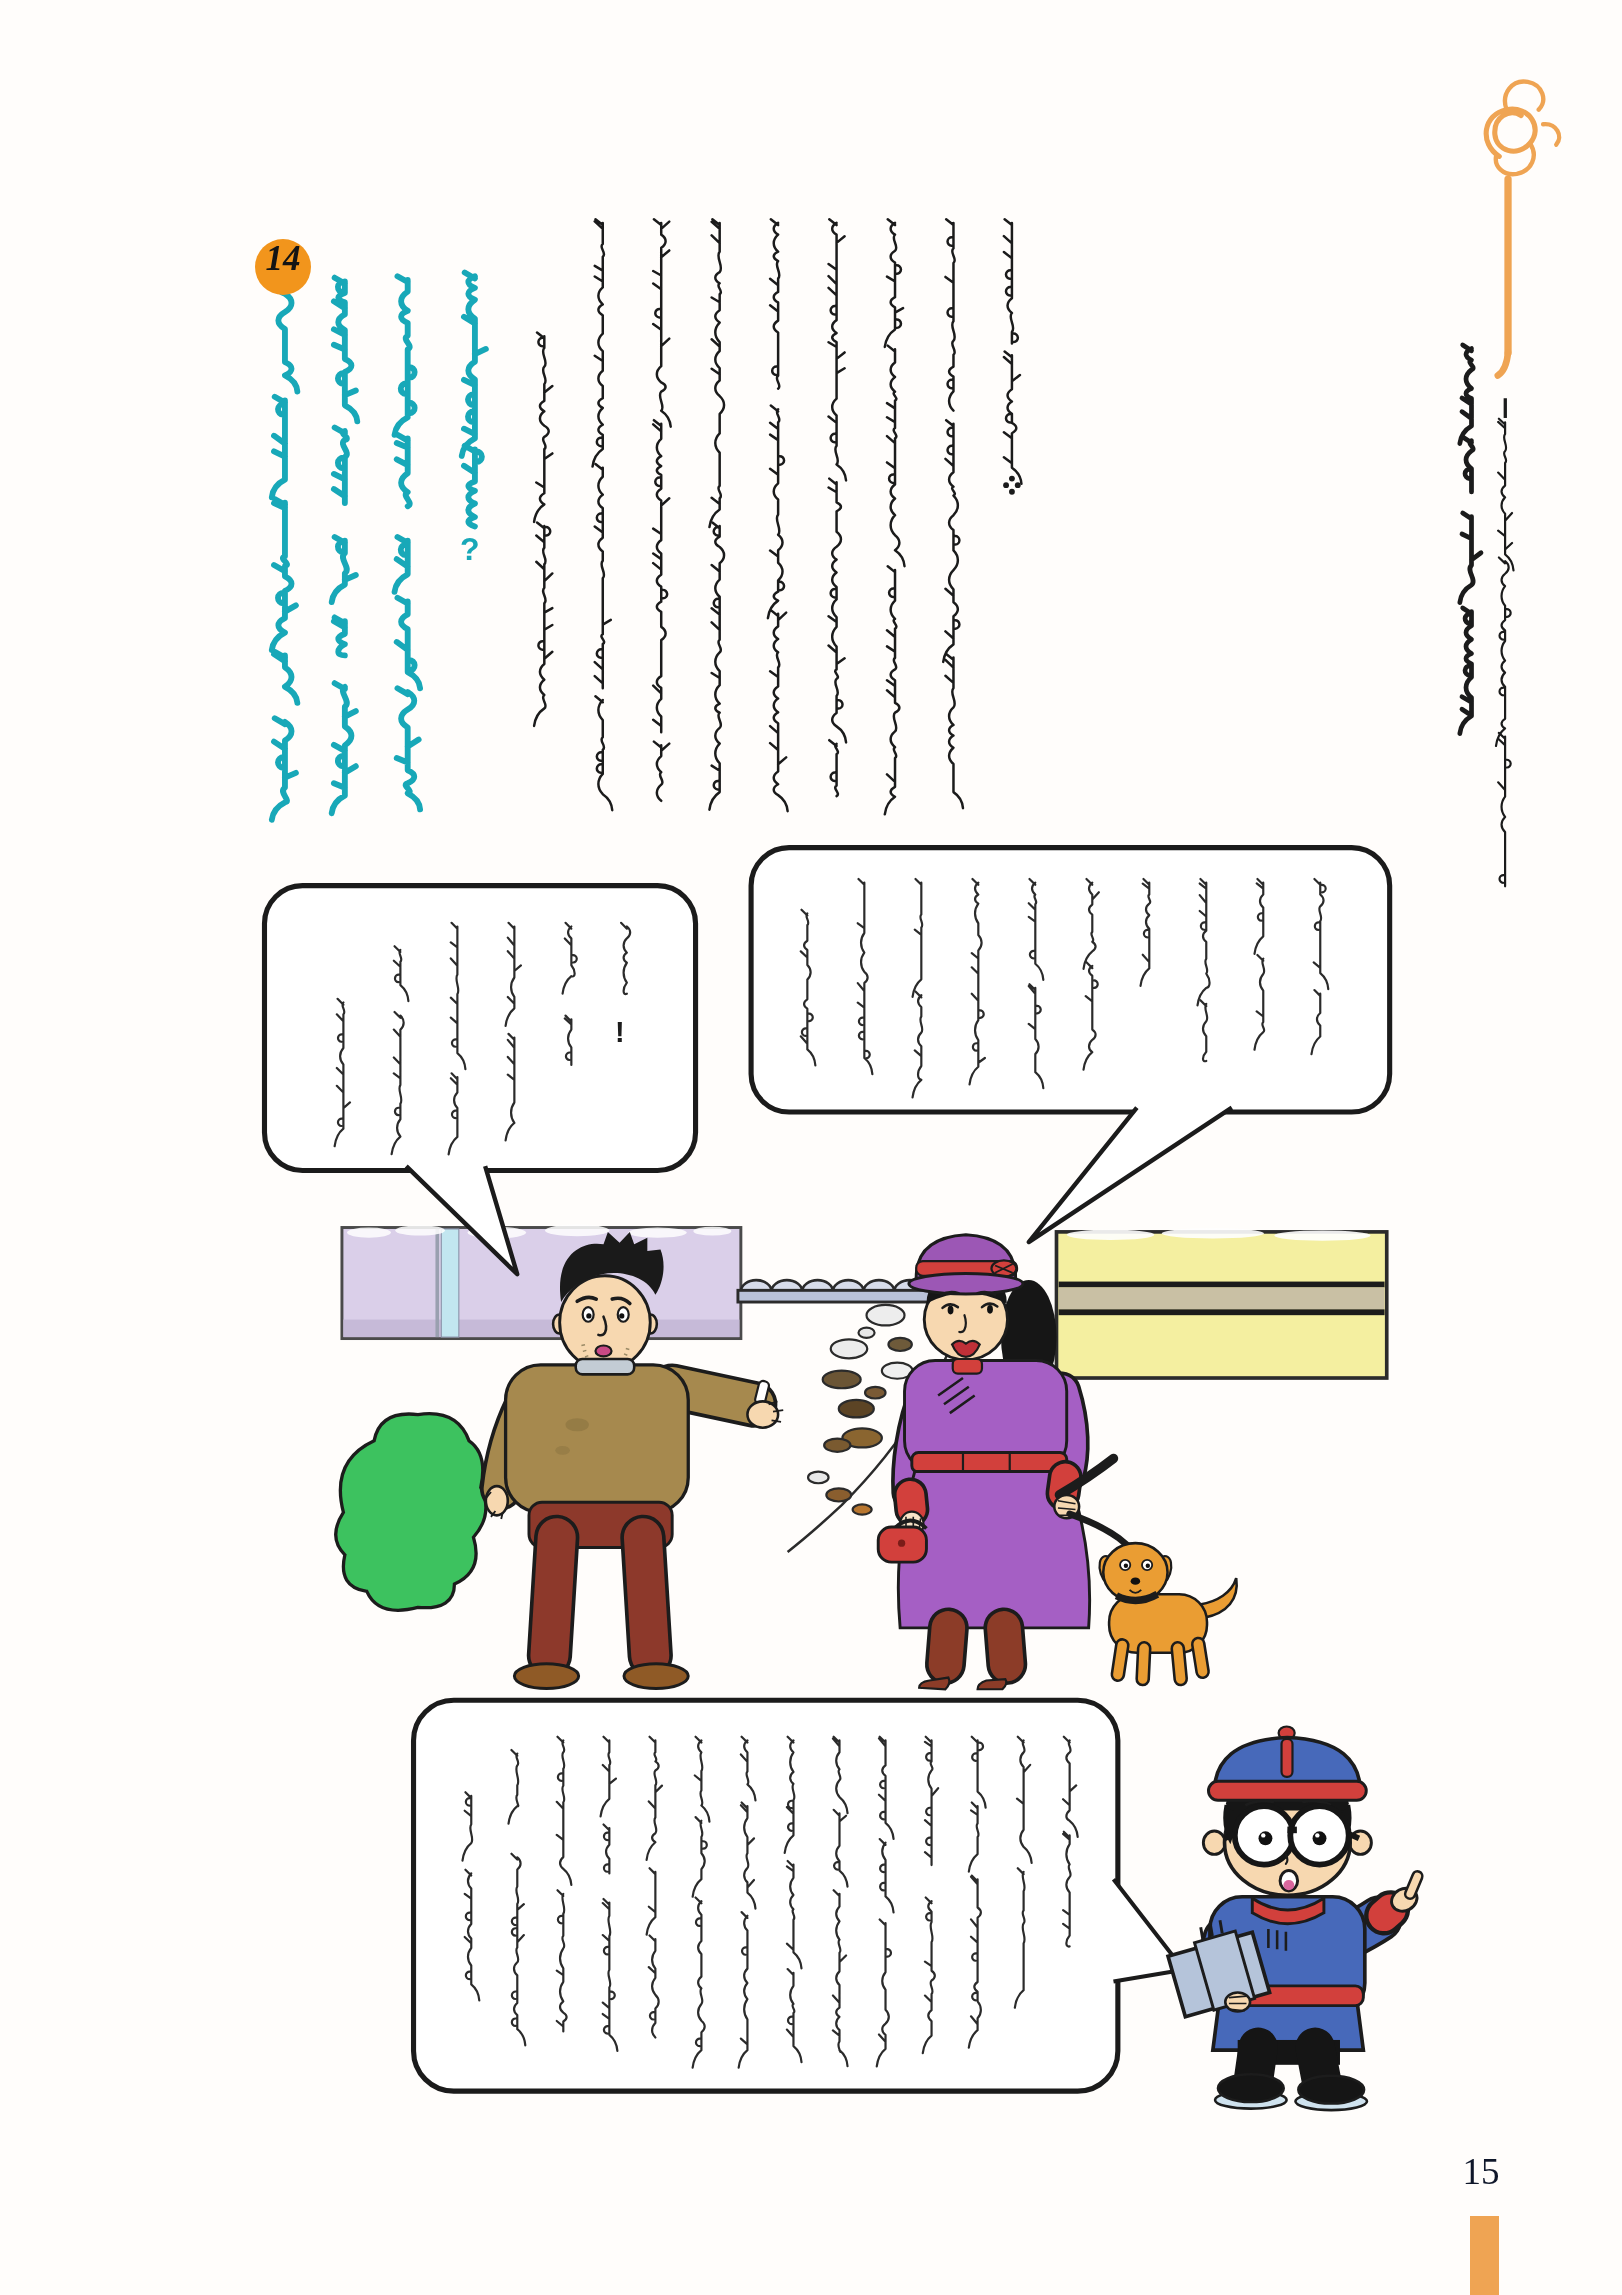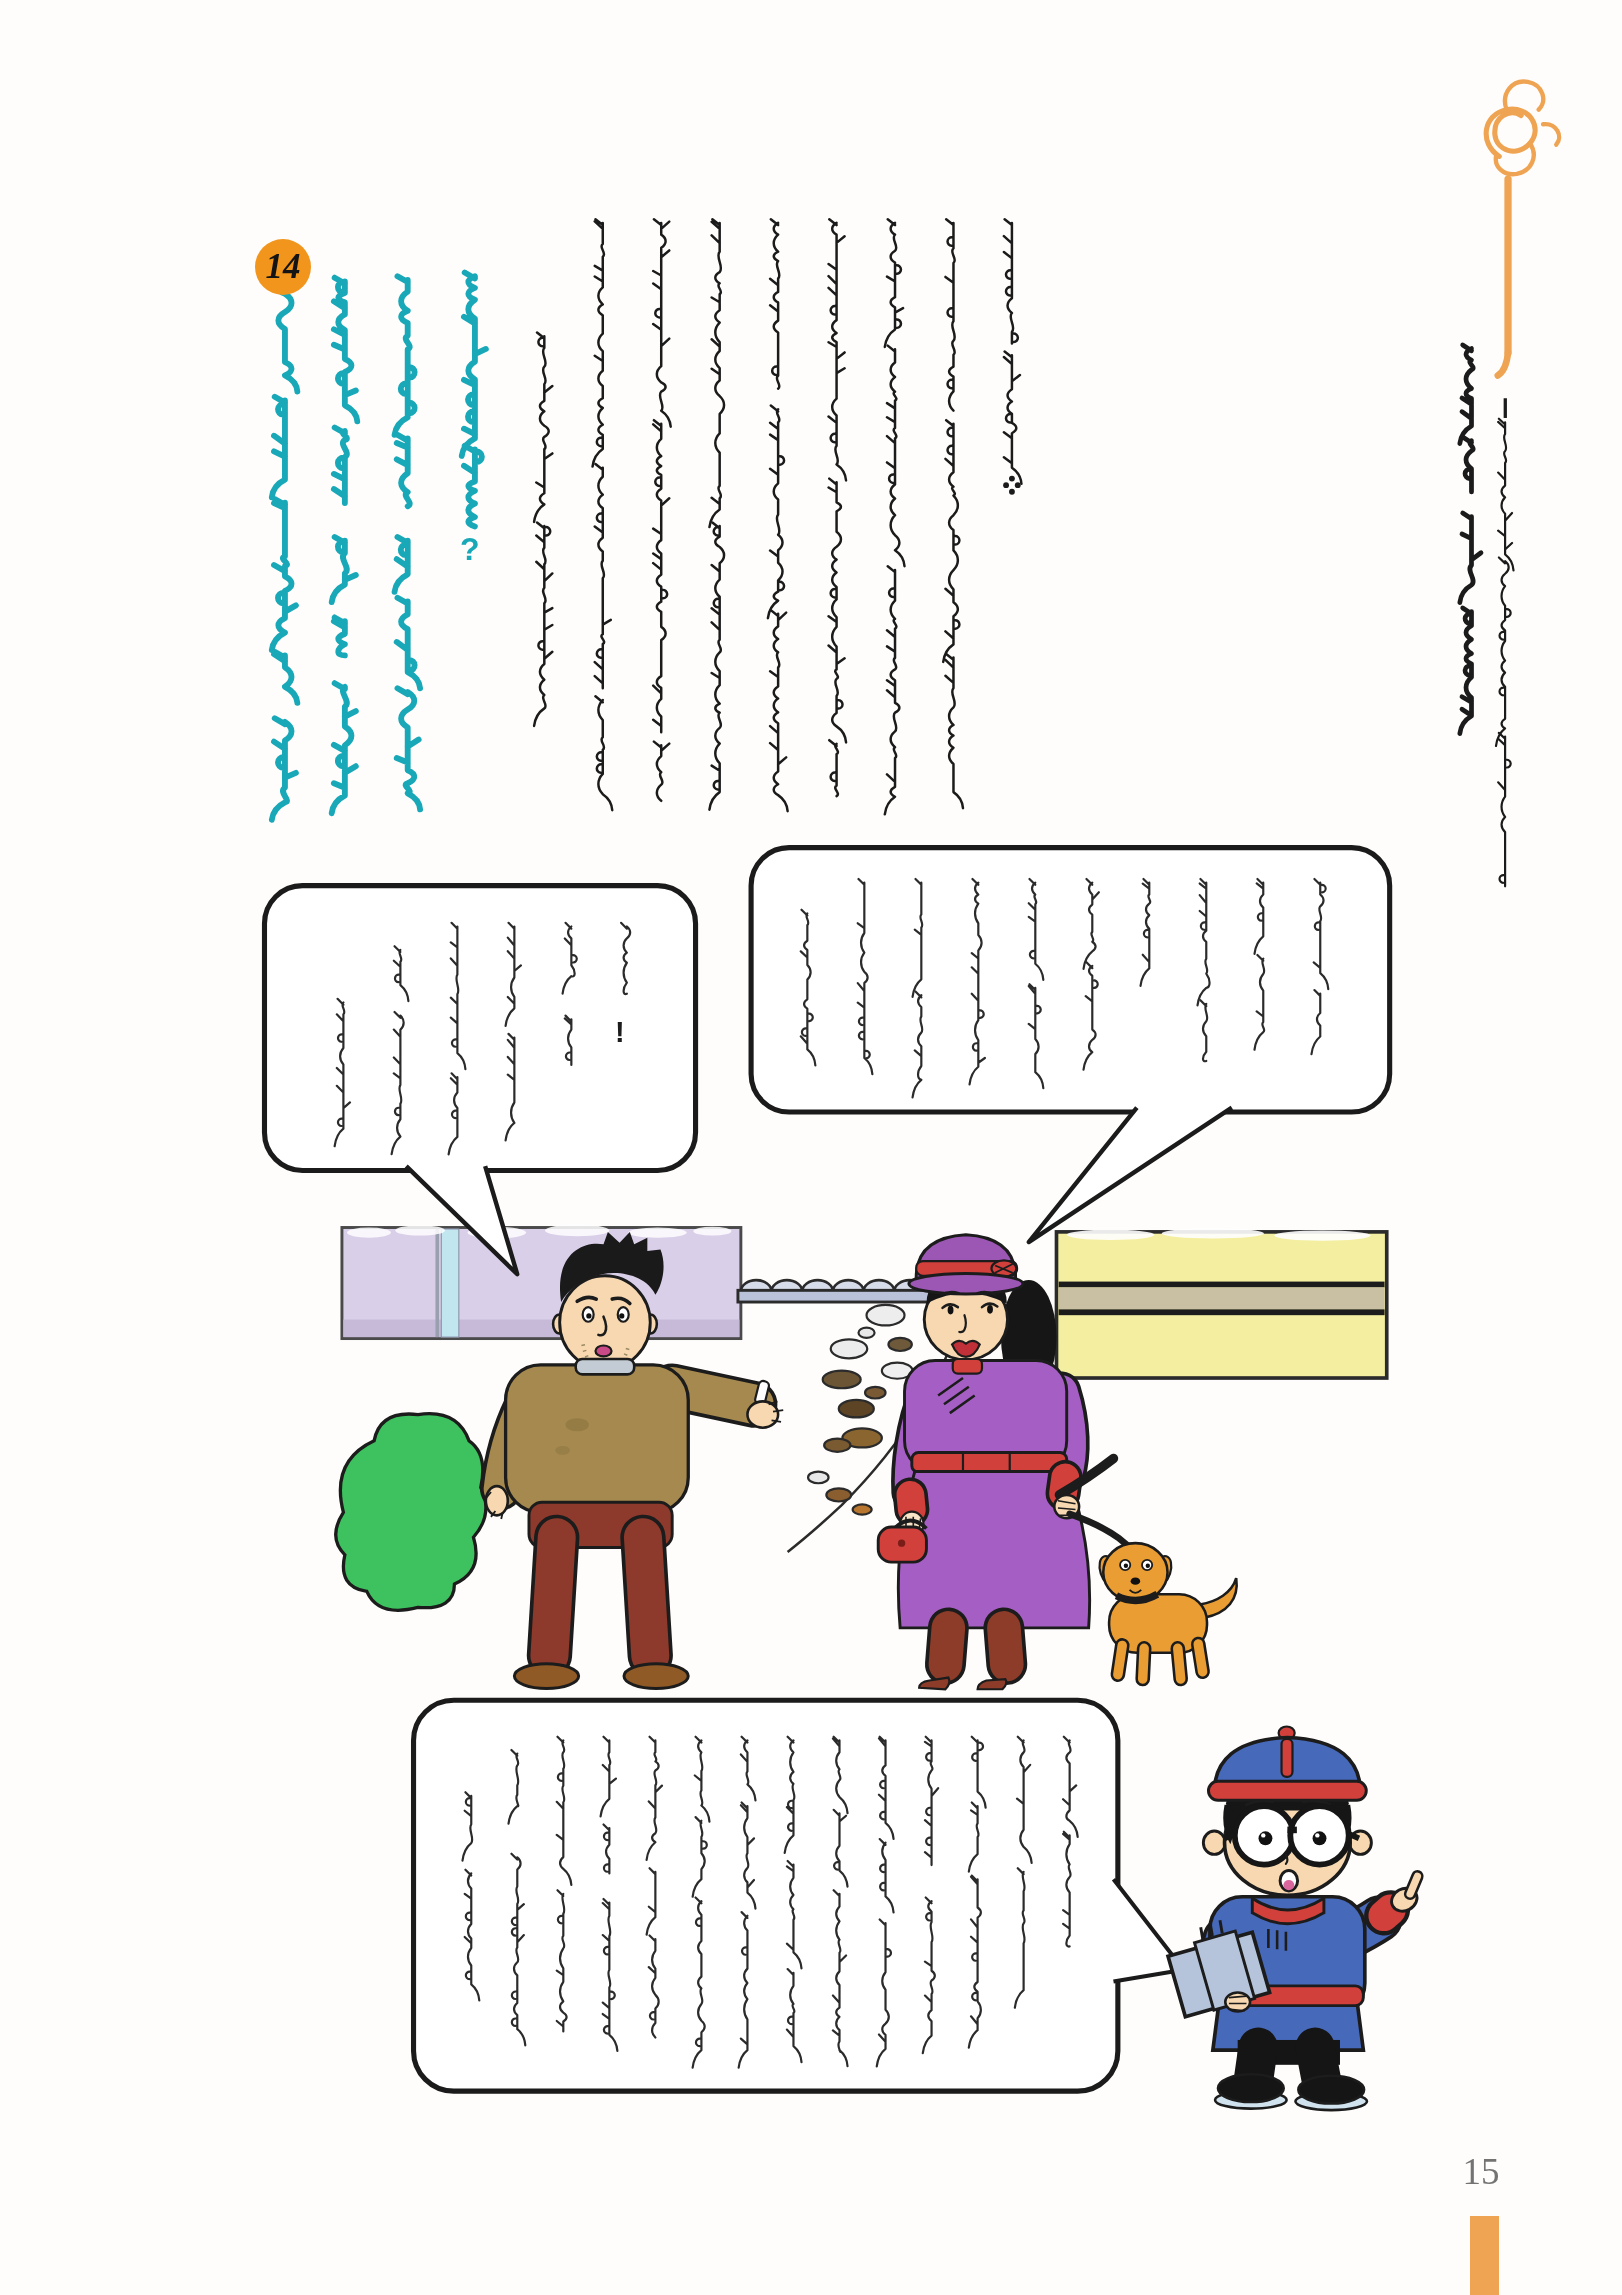--- a/index.html
+++ b/index.html
@@ -7,7 +7,7 @@
         font-family:"Liberation Sans",sans-serif;}
   .art{position:absolute;left:0;top:0;z-index:1;}
   .badge{position:absolute;left:255px;top:239px;width:56px;height:56px;border-radius:50%;
-         display:flex;align-items:center;justify-content:center;z-index:3;}
+         display:flex;justify-content:center;z-index:3;}
   .badge span{font-family:"Liberation Serif",serif;font-style:italic;font-weight:700;font-size:35px;color:#141414;}
   .qmark{position:absolute;left:460px;top:531px;font-size:32px;font-weight:700;z-index:3;}
   .bang{position:absolute;left:615px;top:1016px;font-size:29px;font-weight:600;color:#1c1c1c;z-index:3;}

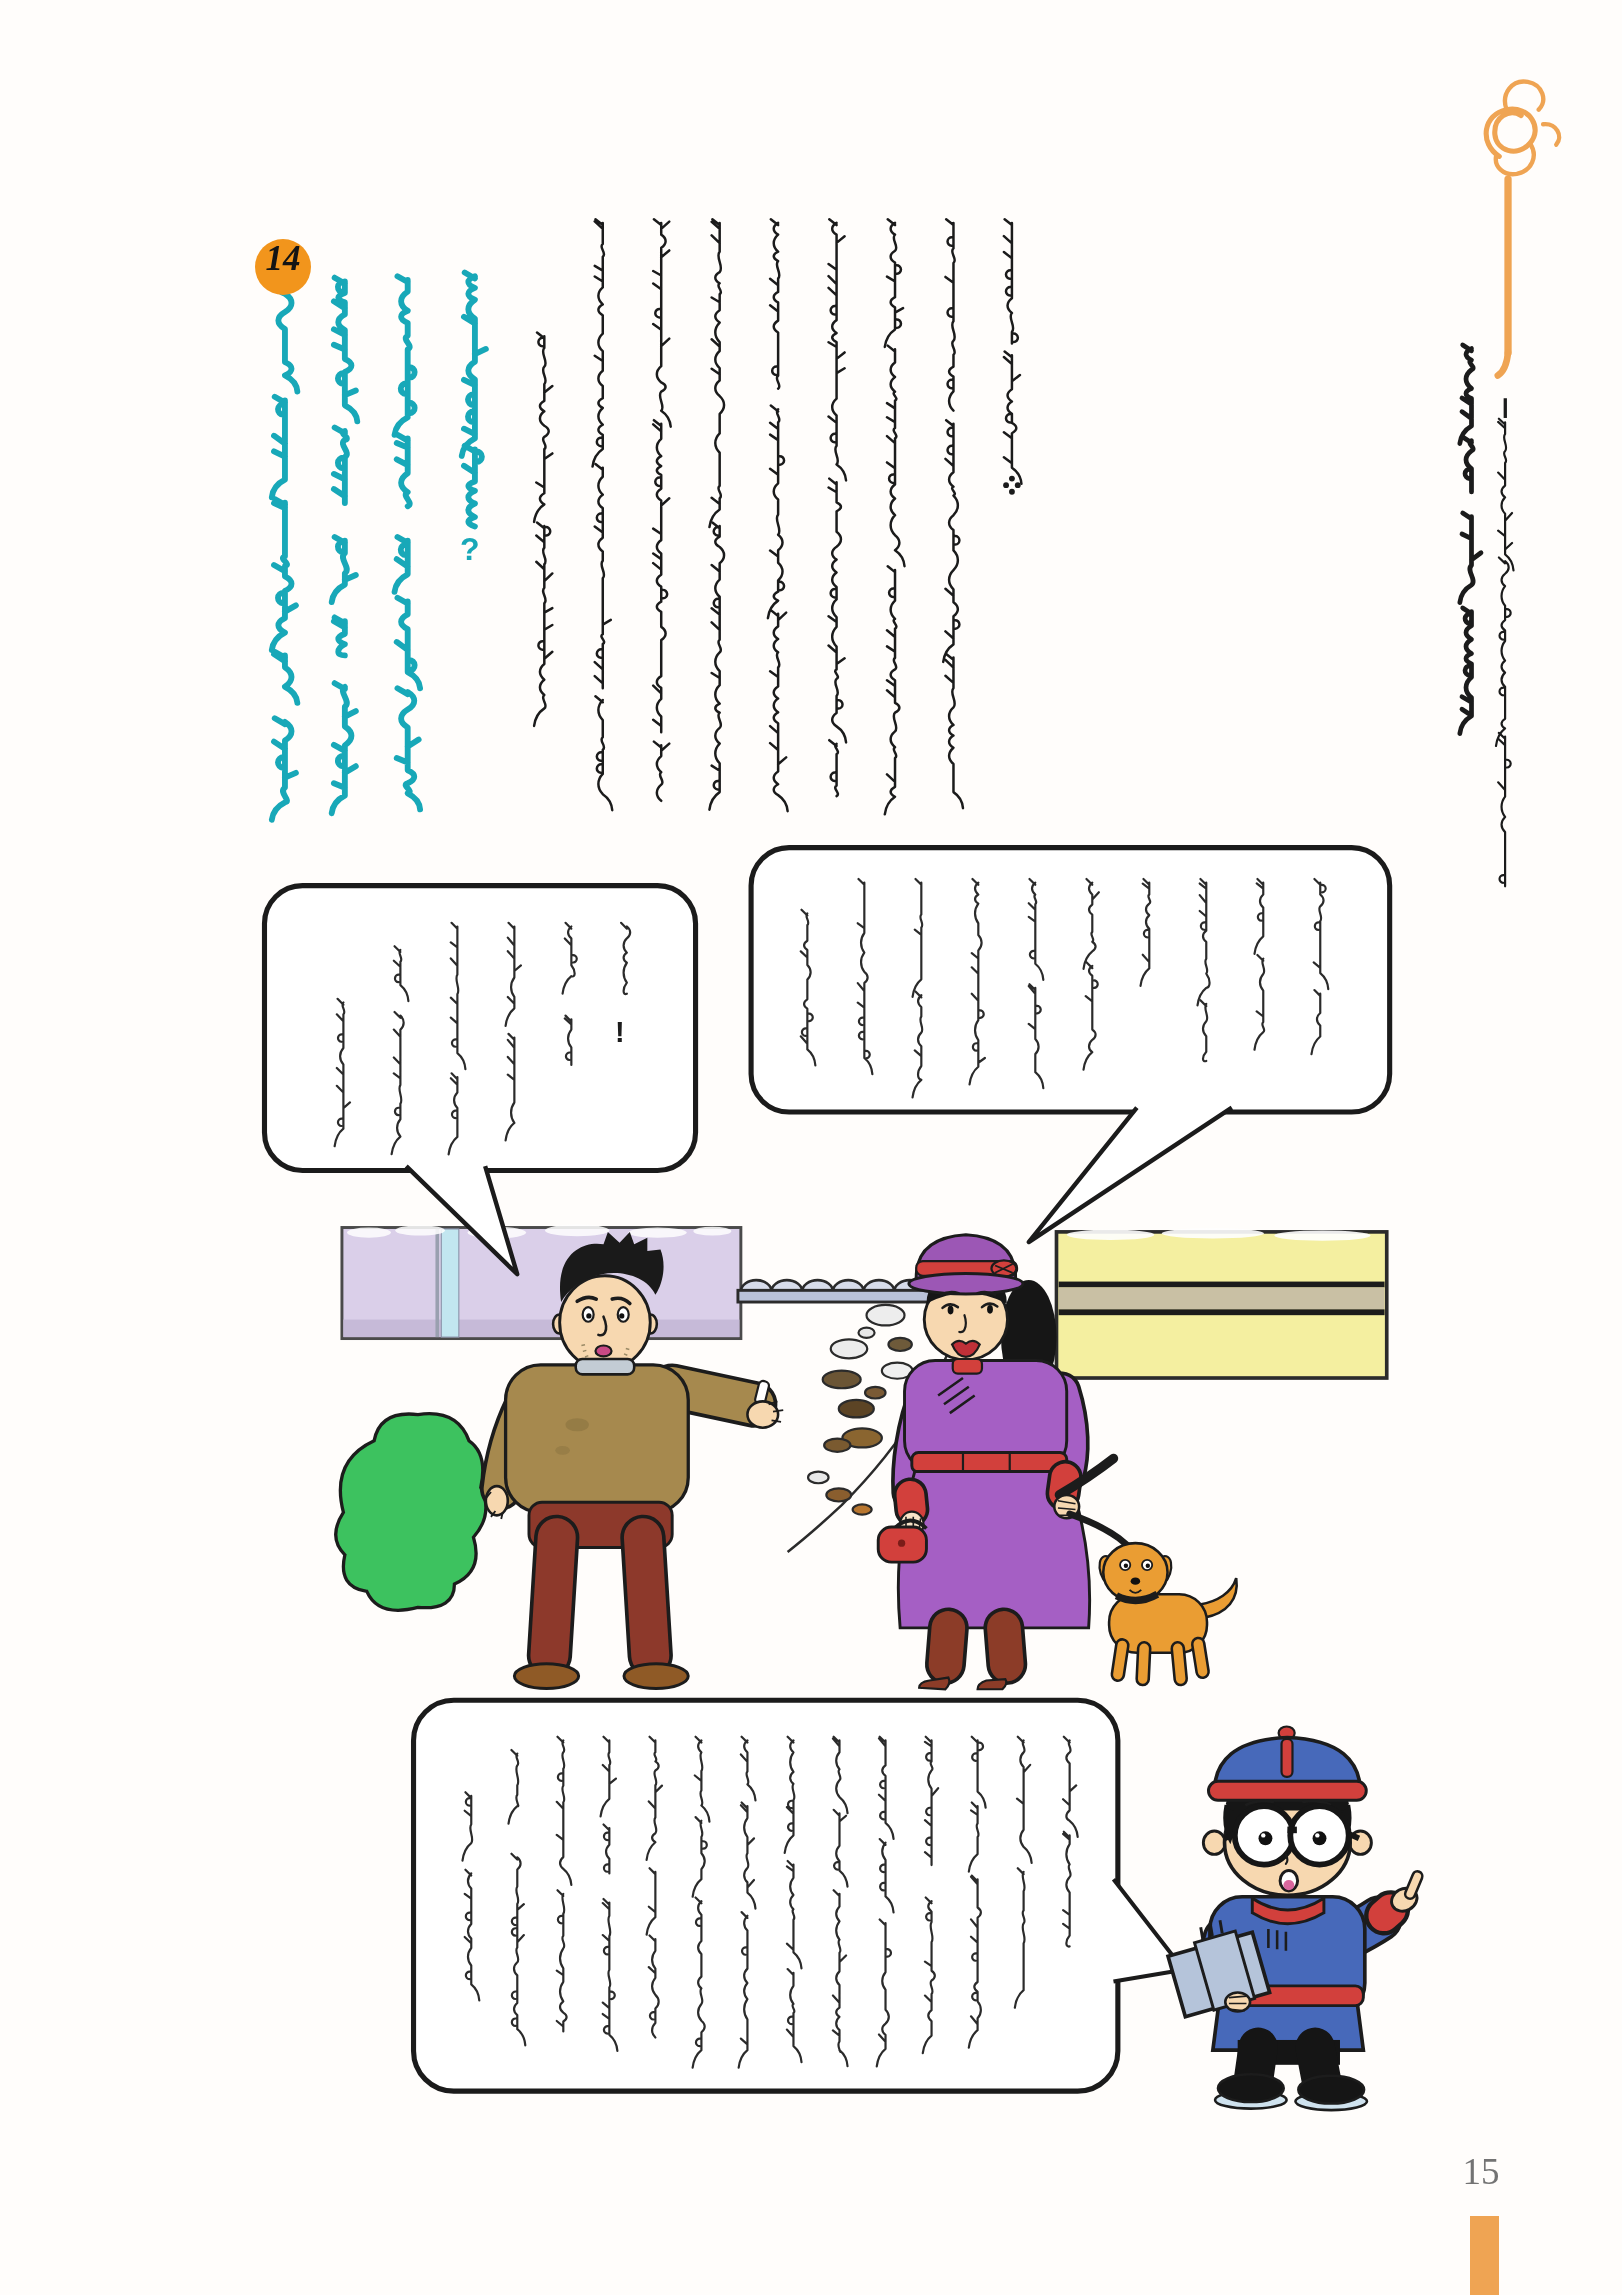--- a/index.html
+++ b/index.html
@@ -12,7 +12,7 @@
   .qmark{position:absolute;left:460px;top:531px;font-size:32px;font-weight:700;z-index:3;}
   .bang{position:absolute;left:615px;top:1016px;font-size:29px;font-weight:600;color:#1c1c1c;z-index:3;}
   .pagenum{position:absolute;left:1441px;top:2150px;width:80px;text-align:center;z-index:3;
-           font-family:"Liberation Serif",serif;font-size:37px;color:#737373;}
+           font-family:"Liberation Serif",serif;font-size:37px;color:#0f172a;}
   .sidebar-bar{position:absolute;left:1470px;top:2216px;width:29px;height:80px;z-index:3;}
 </style>
 </head>

